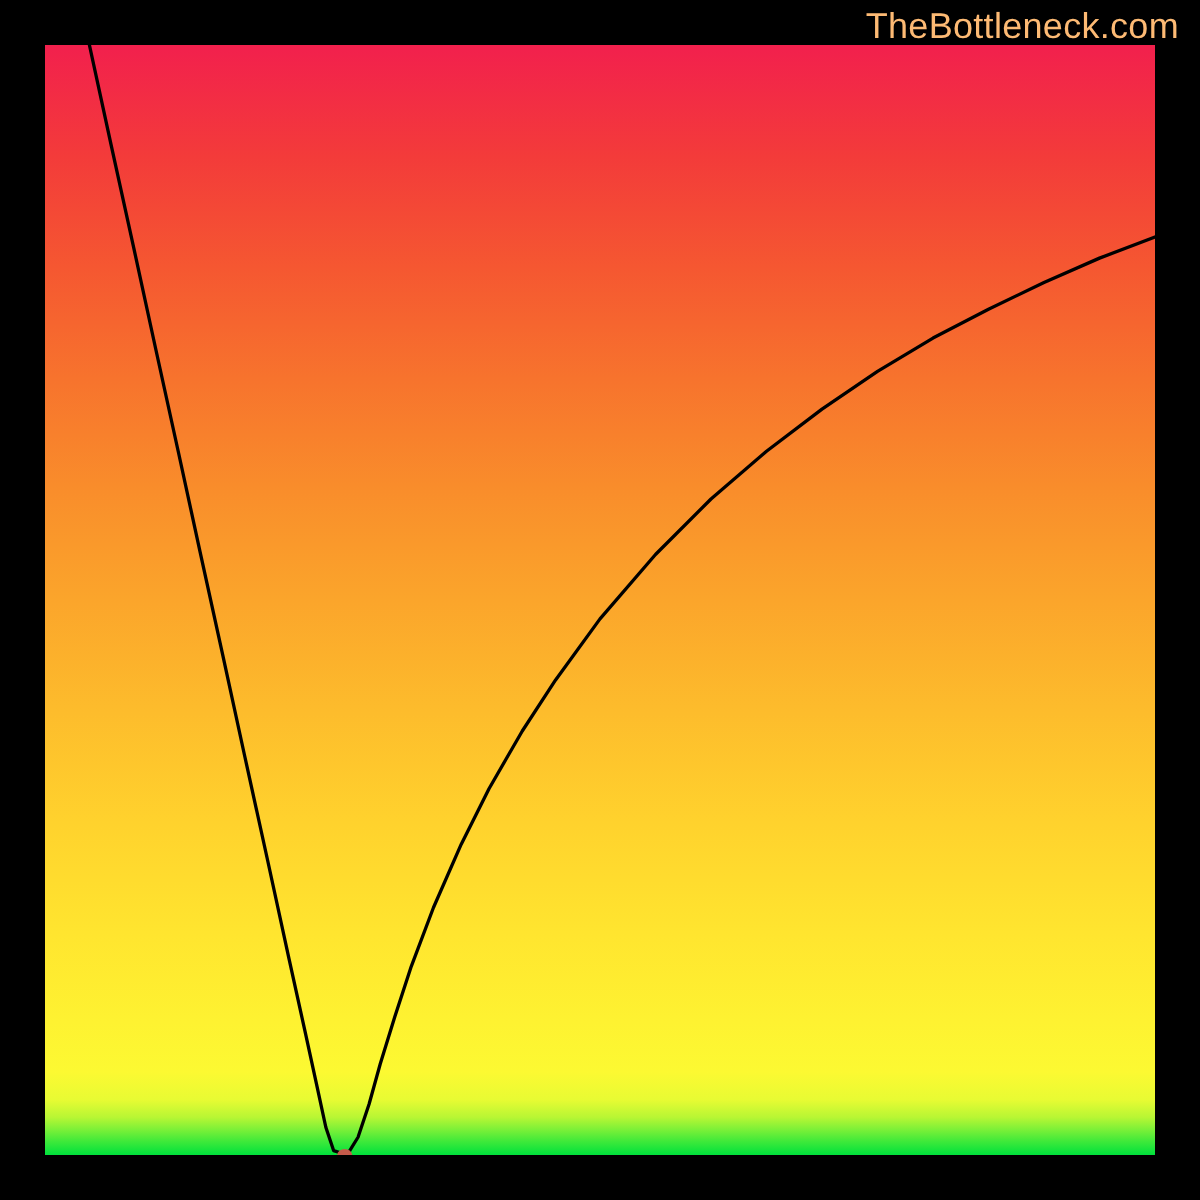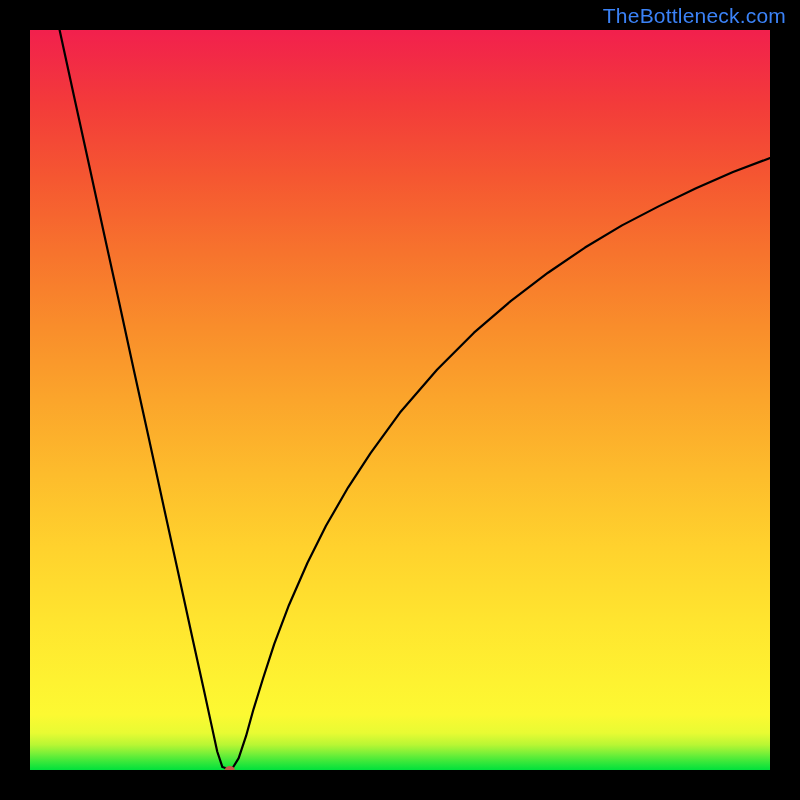--- a/index.html
+++ b/index.html
@@ -55,8 +55,8 @@
     position: absolute;
     top: 4px;
     right: 14px;
-    color: #3b82f6;
-    font-size: 21px;
+    color: #fdba74;
+    font-size: 24px;
     font-weight: 500;
     letter-spacing: 0.2px;
     user-select: none;

